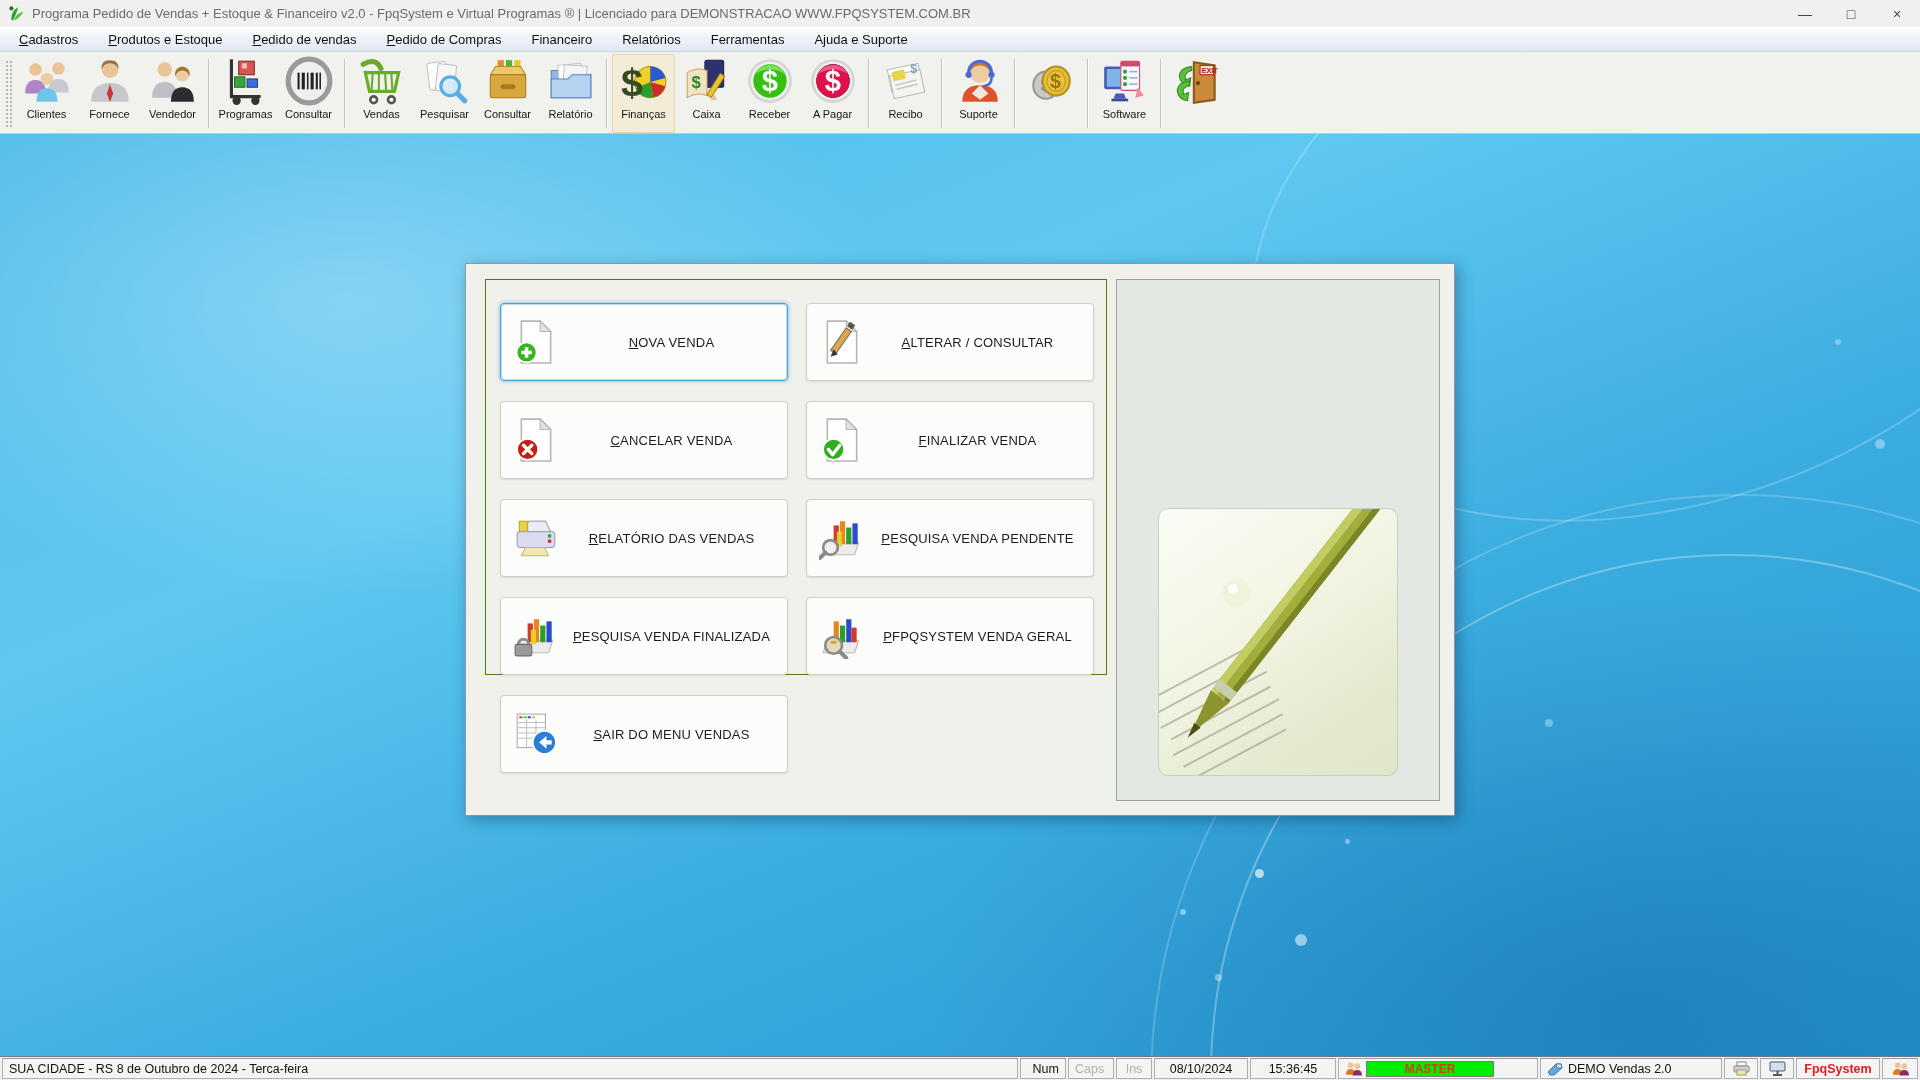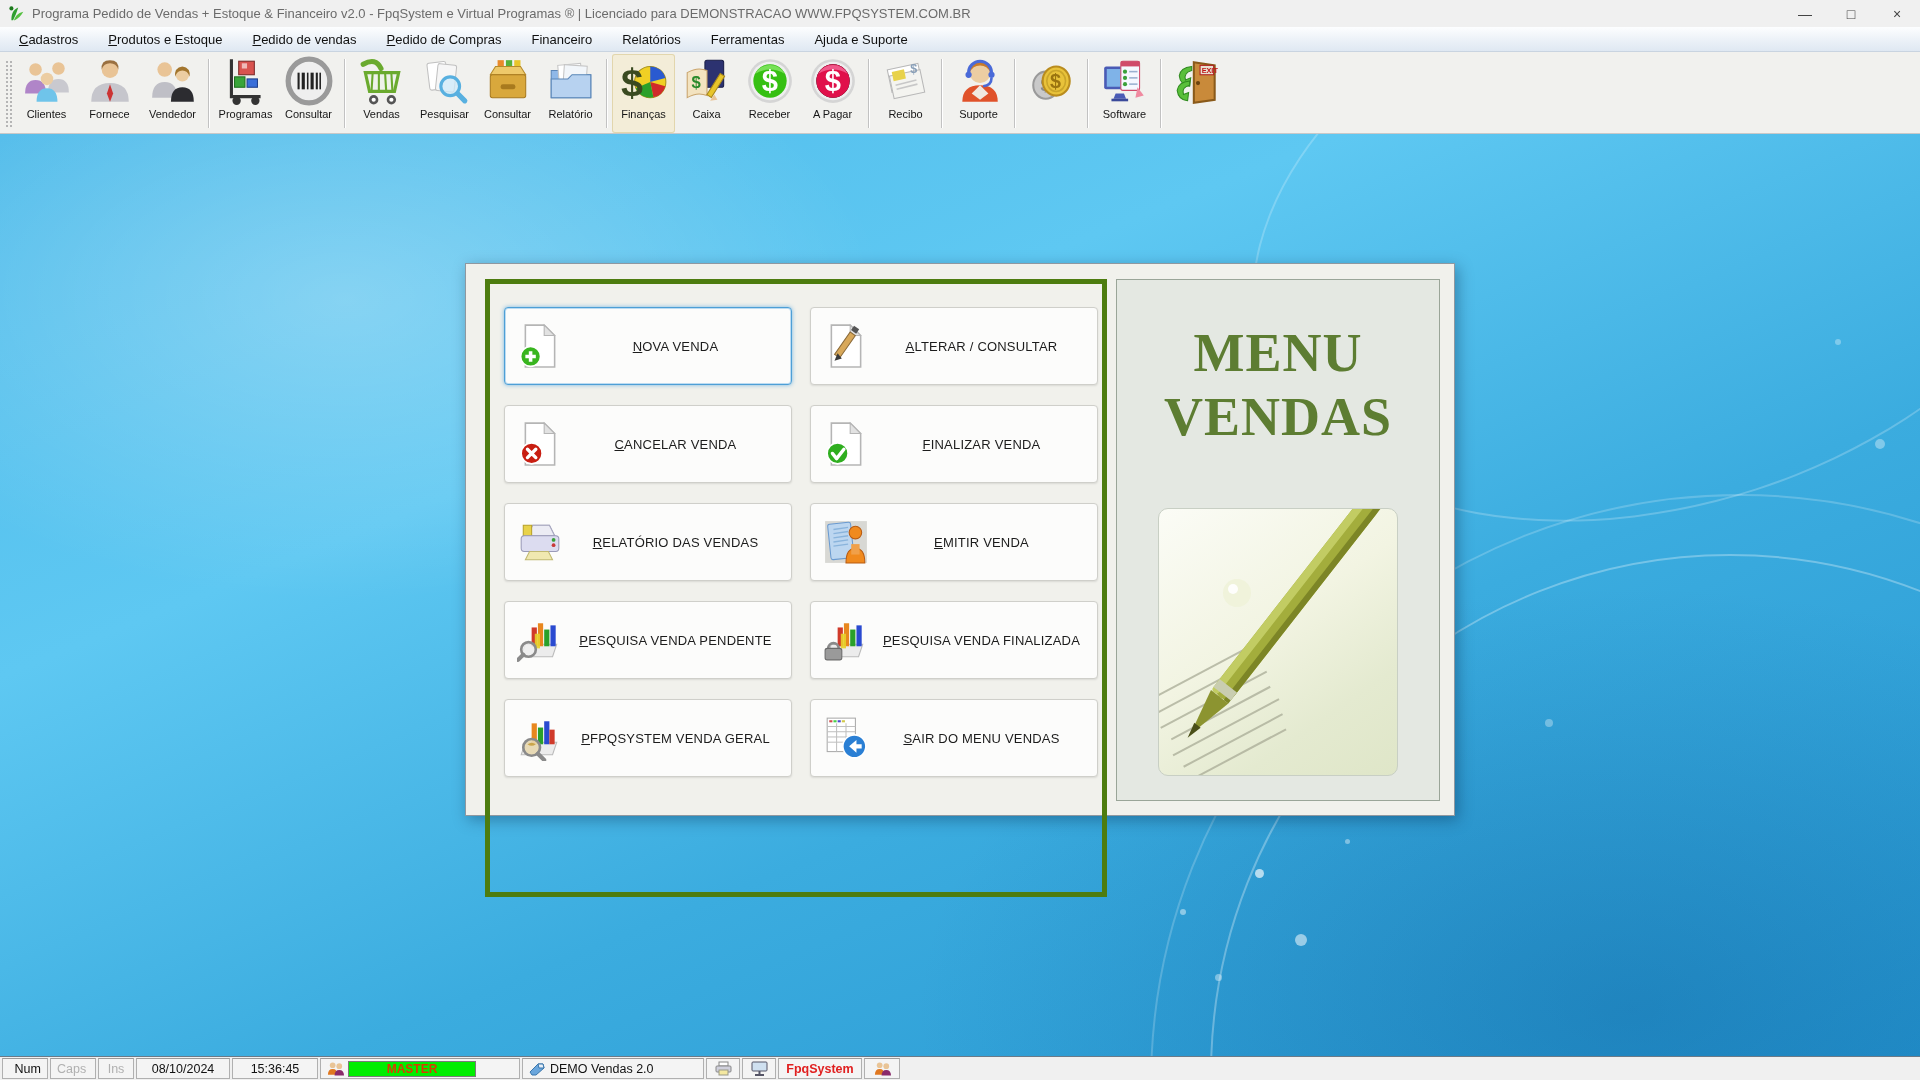--- a/index.html
+++ b/index.html
@@ -41,7 +41,7 @@
 
   
   .dialog { position:absolute; left:465px; top:129px; width:990px; height:553px; background:#f1f1ec; border:1px solid #8f98a0; box-shadow:3px 4px 14px rgba(0,30,60,.35); }
-  .groupbox { position:absolute; left:19px; top:15px; width:622px; height:618px; border:5px solid #4d7c0f; }
+  .groupbox { position:absolute; left:19px; top:15px; width:622px; height:396px; border:1px solid #4d7c0f; }
   .btn-grid { position:absolute; left:14px; top:23px; display:grid; grid-template-columns:288px 288px; column-gap:18px; row-gap:20px; }
   .mbtn { height:78px; background:#fcfcfb; border:1px solid #cfcfca; border-radius:4px; box-shadow:0 1px 2px rgba(0,0,0,.10); display:flex; align-items:center; cursor:pointer; }
   .mbtn.focused { border:1px solid #4e9fd6; box-shadow:inset 0 0 0 1px #bcdcf2, 0 0 4px rgba(90,170,225,.8); }

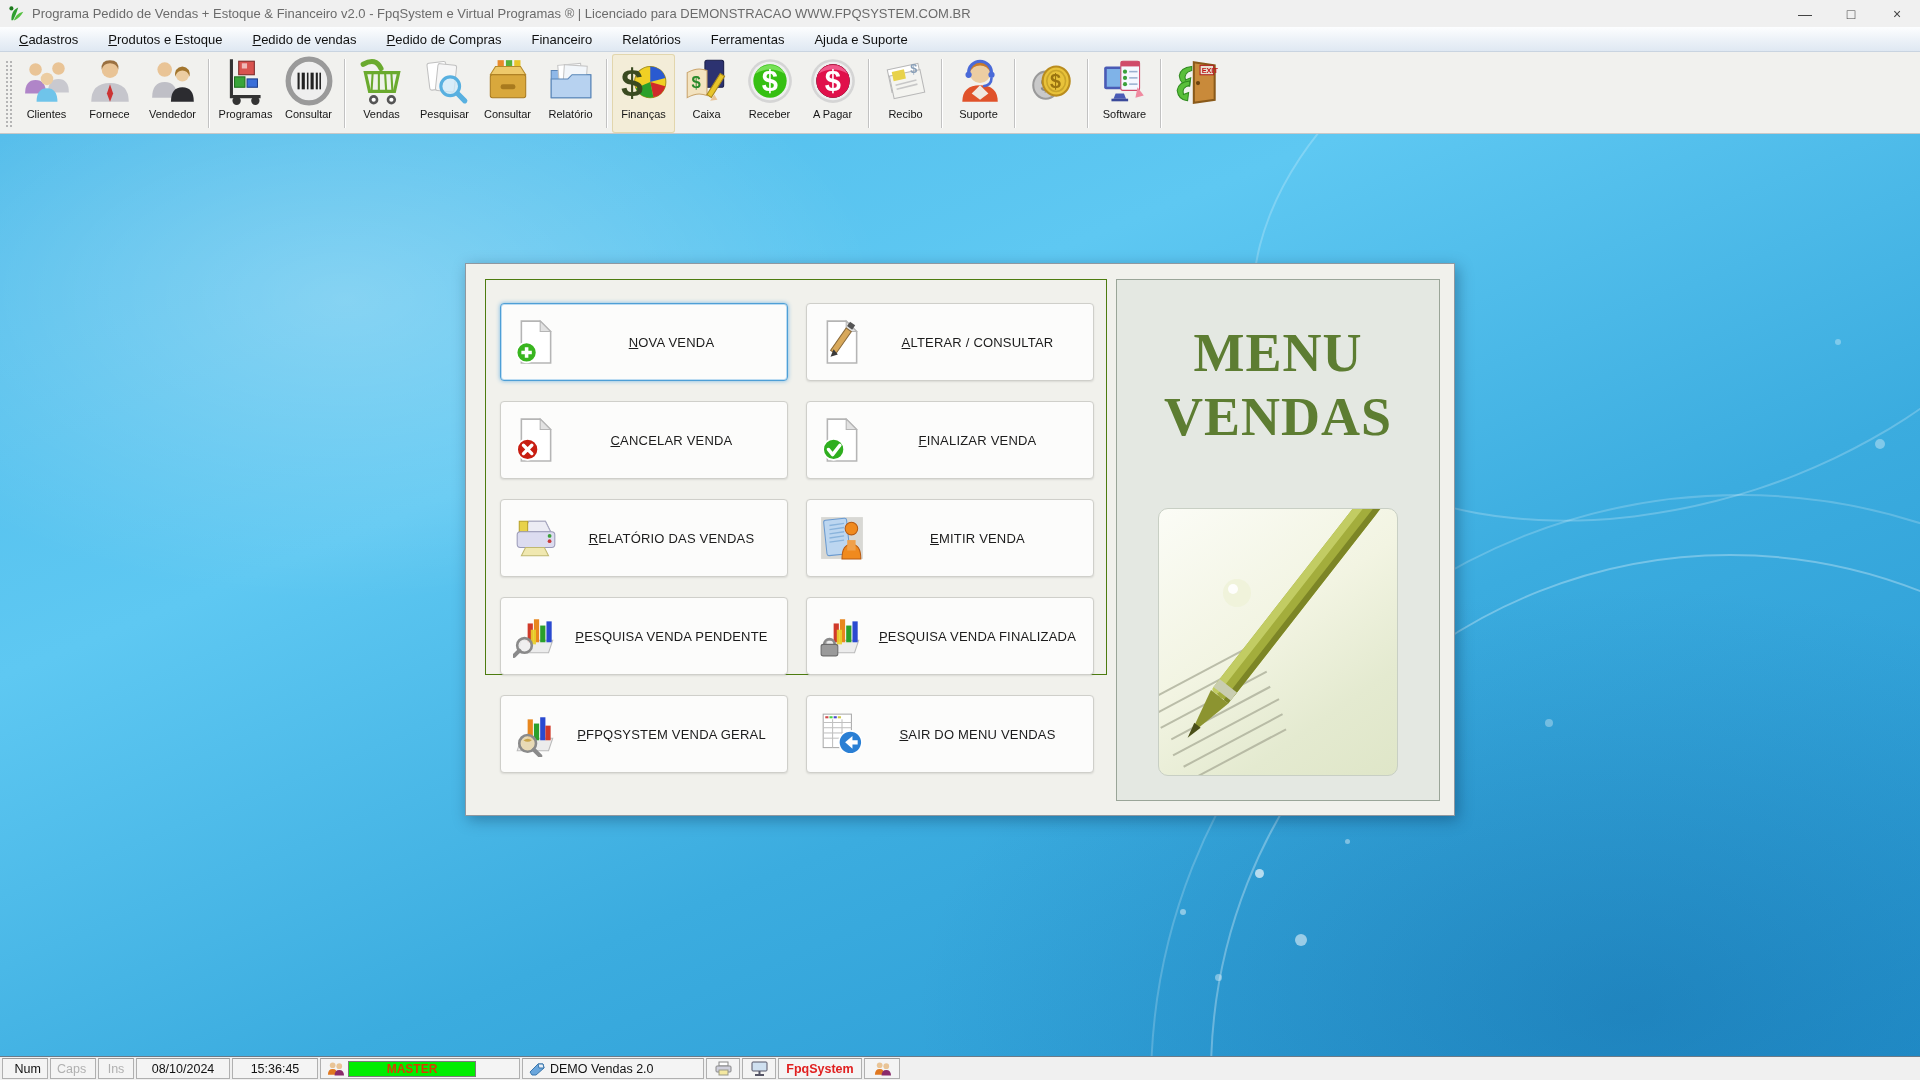--- a/index.html
+++ b/index.html
@@ -572,10 +572,6 @@
     </div>
 
     <div class="side-panel">
-      <div class="panel-title" style="color:#5d7d32">
-        <div>MENU</div>
-        <div>VENDAS</div>
-      </div>
       <div class="pen-image">
         <svg width="240" height="268" viewBox="0 0 240 268">
           <g stroke="#a8ab96" stroke-width="2" opacity=".75" transform="rotate(-28 80 200)">

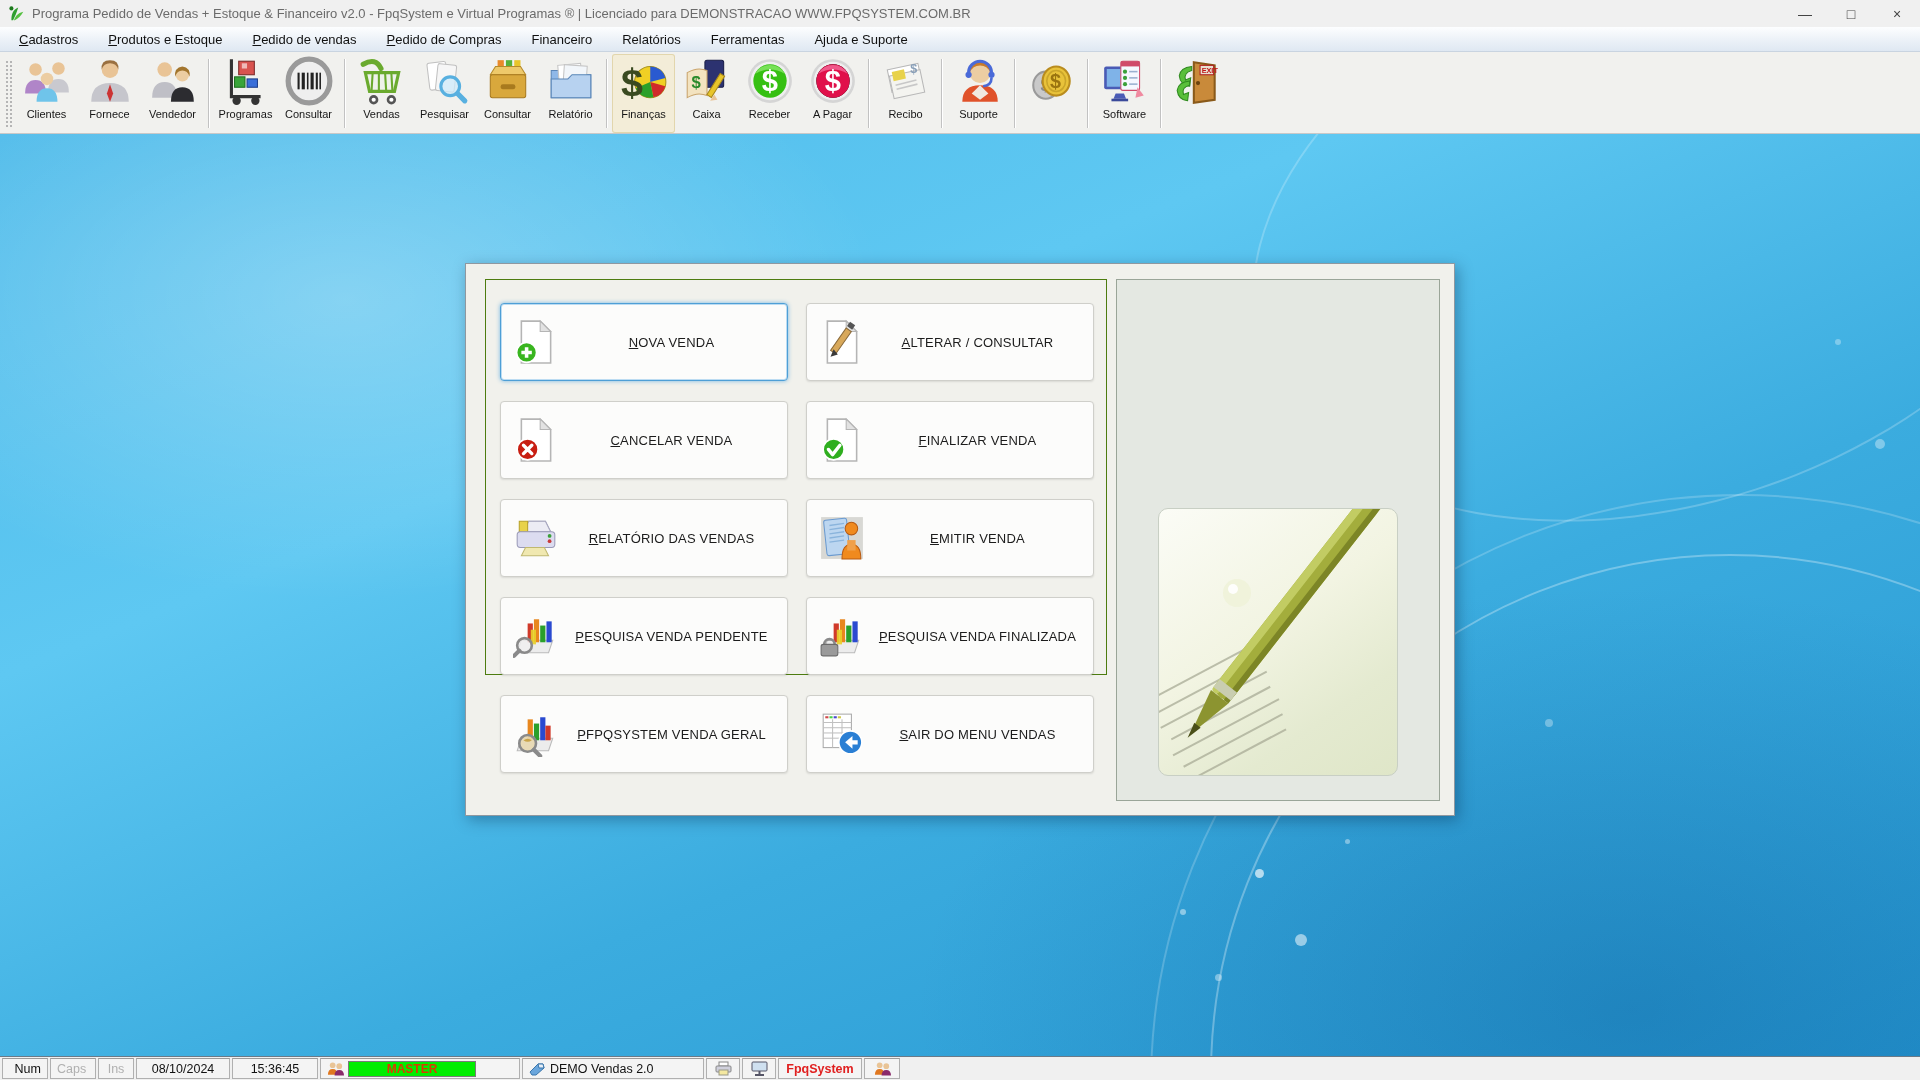--- a/index.html
+++ b/index.html
@@ -469,25 +469,6 @@
           <span class="mlabel"><span class="u">R</span><span>ELATÓRIO DAS VENDAS</span></span>
         </div>
 
-        <div class="mbtn">
-          <span class="micon">
-              <svg width="46" height="46" viewBox="0 0 44 44">
-            <rect x="2" y="2" width="40" height="40" fill="#d8d8d4"></rect>
-            <rect x="6" y="4" width="22" height="34" rx="2" fill="#bcd6f0" stroke="#6a9ad0" transform="rotate(-6 17 21)"></rect>
-            <g stroke="#8ab4dc" stroke-width="1.3">
-                  <line x1="10" y1="10" x2="24" y2="8"></line>
-                  <line x1="10" y1="14" x2="24" y2="12"></line>
-                  <line x1="10" y1="18" x2="24" y2="16"></line>
-                  <line x1="10" y1="22" x2="24" y2="20"></line>
-                  <line x1="10" y1="26" x2="24" y2="24"></line>
-                </g>
-            <circle cx="31" cy="13" r="6" fill="#f08a1e" stroke="#b85a10"></circle>
-            <path d="M22 42 q0-14 9-14 q9 0 9 14 z" fill="#f08a1e" stroke="#b85a10"></path>
-            <rect x="27" y="24" width="8" height="10" fill="#f0a04a"></rect>
-          </svg>
-            </span>
-          <span class="mlabel"><span class="u">E</span><span>MITIR VENDA</span></span>
-        </div>
 
         <div class="mbtn">
           <span class="micon">

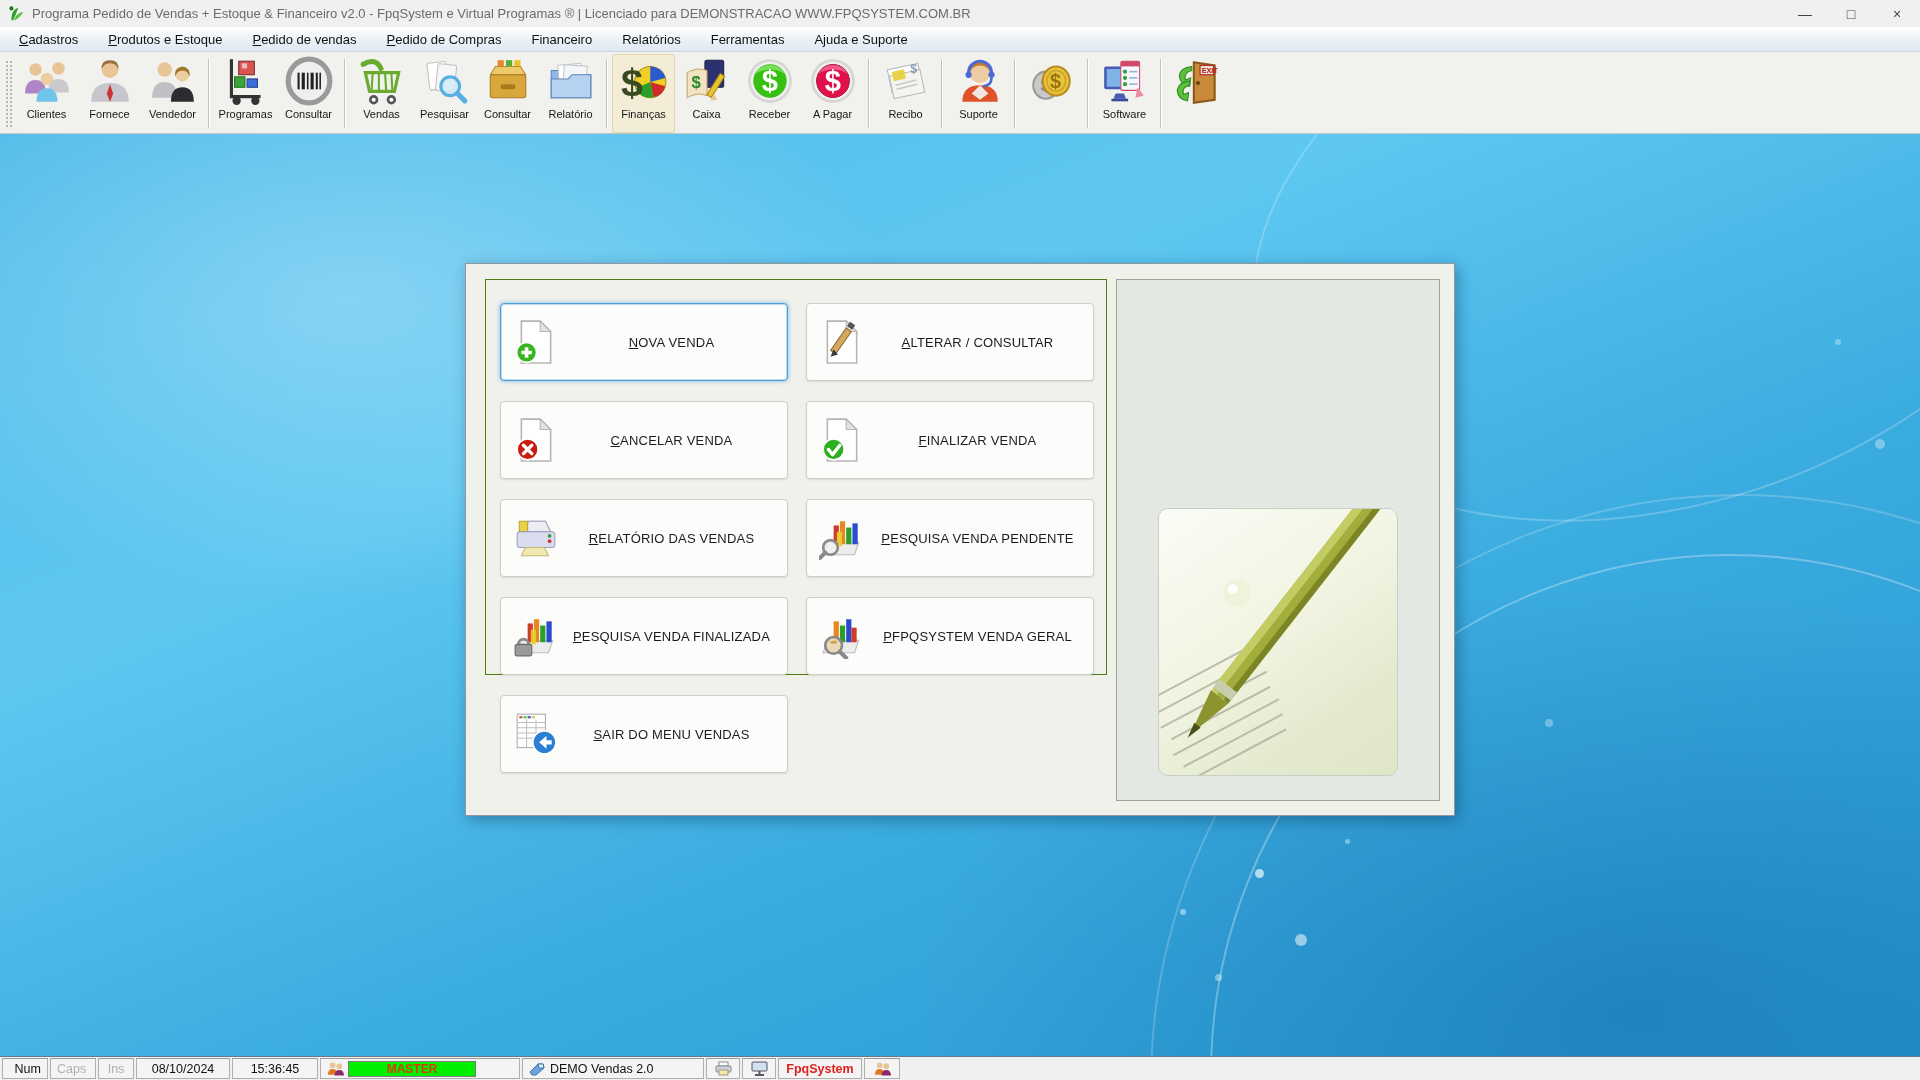--- a/index.html
+++ b/index.html
@@ -581,6 +581,9 @@
 </div>
 
 <div class="statusbar">
+  <div class="spanel grow">
+      <span>SUA CIDADE - RS  8 de Outubro de 2024 - Terca-feira</span>
+    </div>
   <div class="spanel" style="width:46px;justify-content:flex-end">
       <span>Num</span>
     </div>

